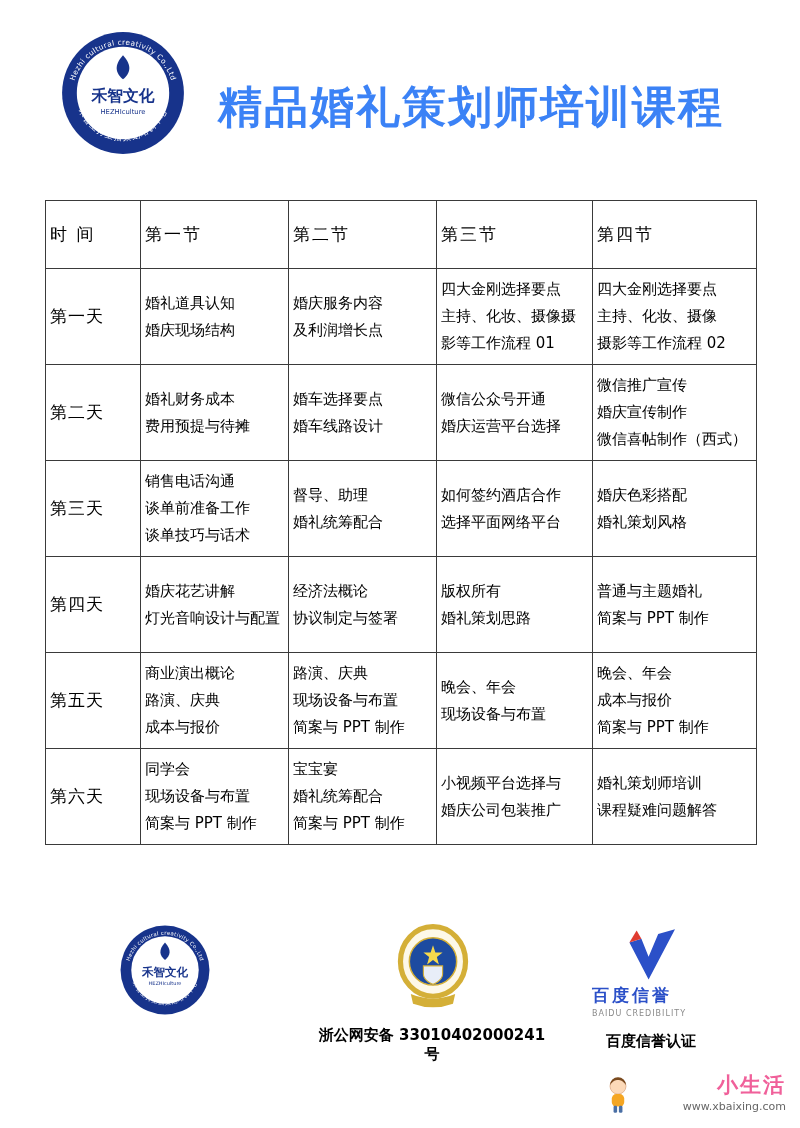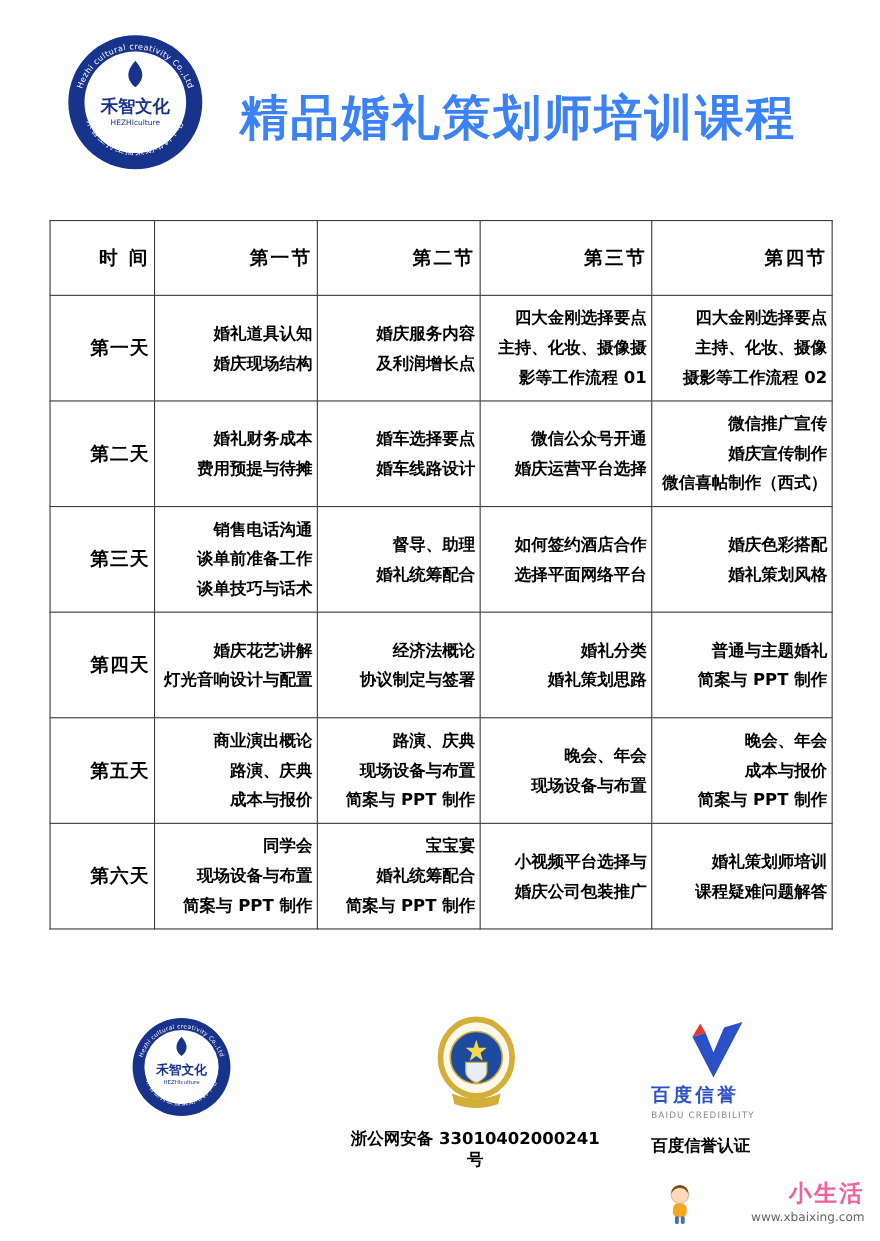--- a/index.html
+++ b/index.html
@@ -22,8 +22,8 @@
     border-collapse:collapse; table-layout:fixed;
   }
   .course-table th, .course-table td {
-    border:1px solid #3a3a3a; text-align:right; vertical-align:middle;
-    font-weight:bold; padding:4px;
+    border:1px solid #3a3a3a; text-align:left; vertical-align:middle;
+    font-weight:normal; padding:4px;
   }
   .course-table thead tr { height:68px; }
   .course-table tbody tr { height:96px; }

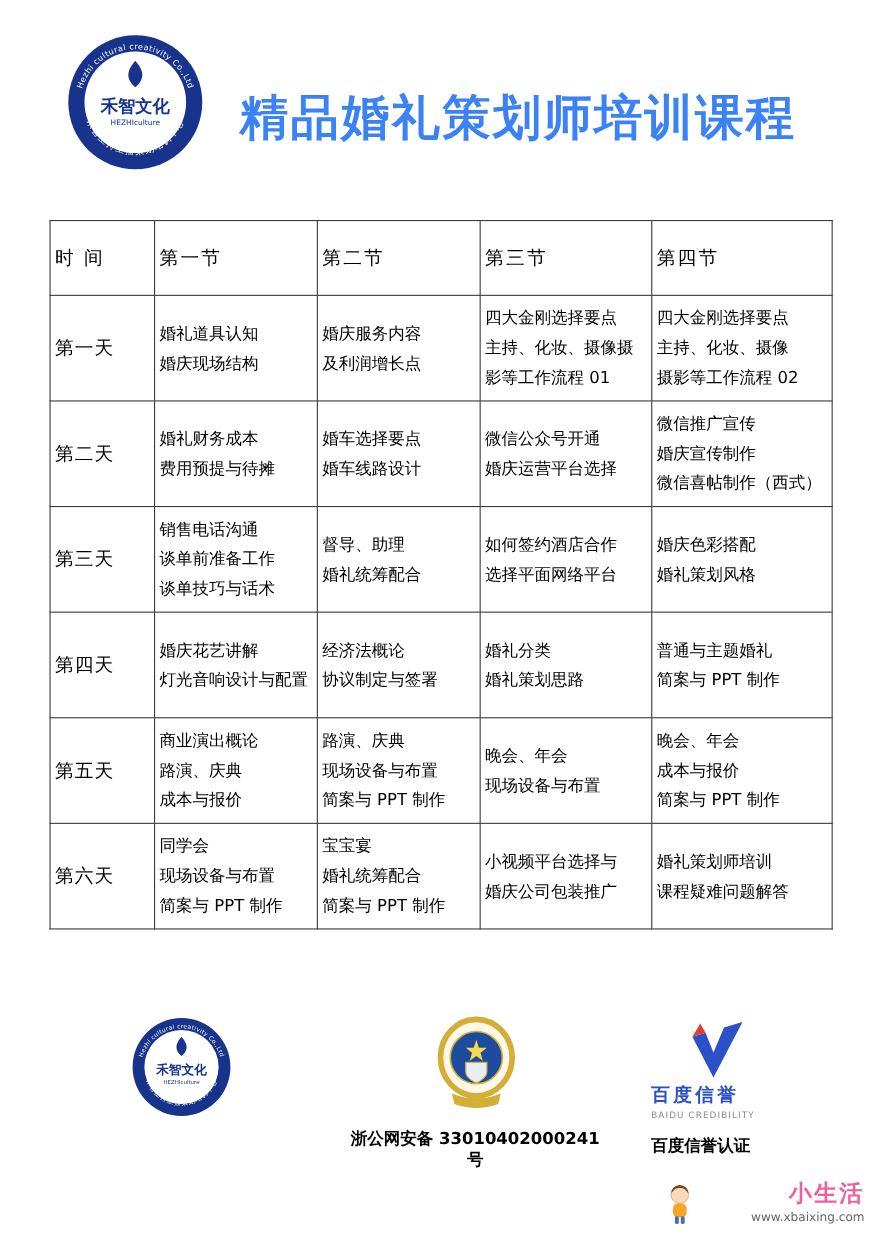--- a/index.html
+++ b/index.html
@@ -132,7 +132,7 @@
 灯光音响设计与配置</td>
         <td class="course-cell">经济法概论
 协议制定与签署</td>
-        <td class="course-cell">婚礼分类
+        <td class="course-cell">版权所有
 婚礼策划思路</td>
         <td class="course-cell">普通与主题婚礼
 简案与 PPT 制作</td>

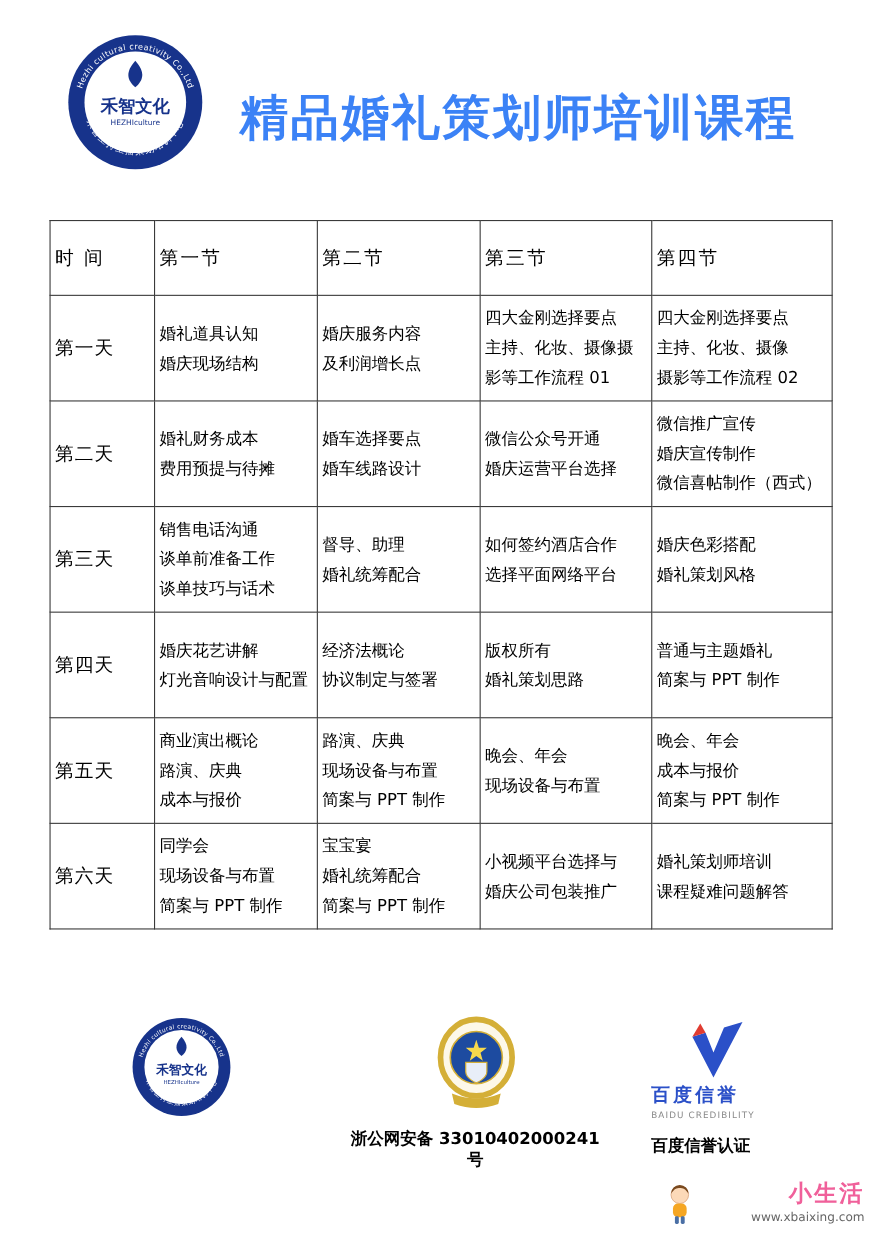--- a/index.html
+++ b/index.html
@@ -40,7 +40,7 @@
   
   .copyright { position:absolute; left:35px; top:1028px; width:262px; text-align:center; font-size:13px; color:#222; }
   .police-text { position:absolute; left:312px; top:1026px; width:240px; text-align:center; font-size:15px; font-weight:bold; }
-  .baidu-cert { position:absolute; left:574px; top:1032px; width:126px; text-align:center; font-size:15px; font-weight:bold; }
+  .baidu-cert { position:absolute; left:588px; top:1032px; width:126px; text-align:center; font-size:15px; font-weight:bold; }
   
   .watermark { position:absolute; right:14px; bottom:12px; display:flex; align-items:flex-start; gap:5px; }
   .wm-mascot { width:32px; height:42px; }

